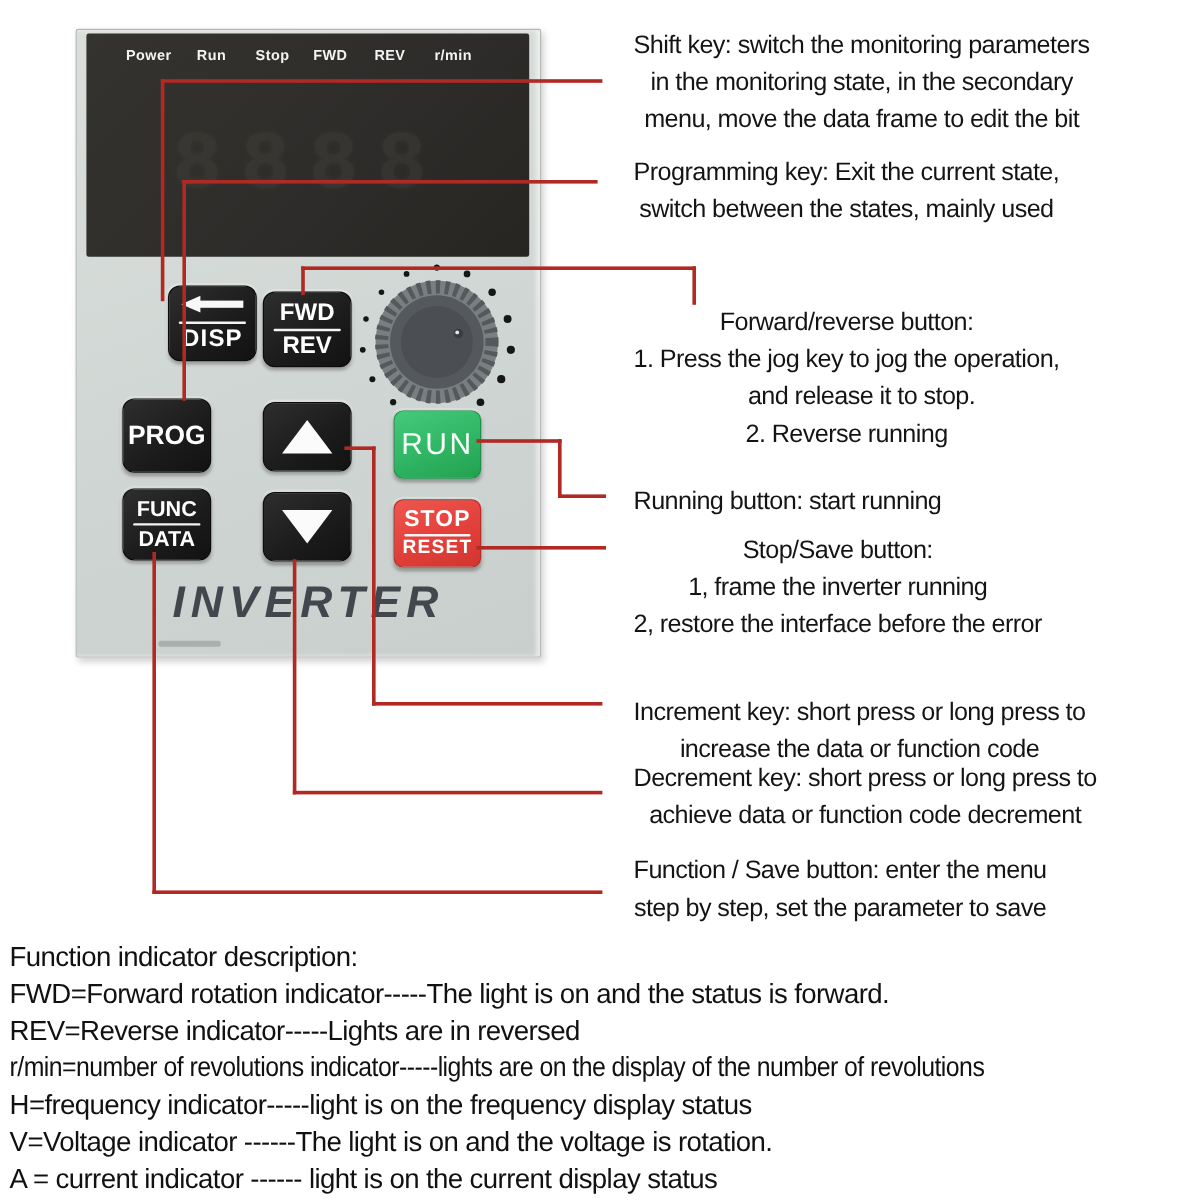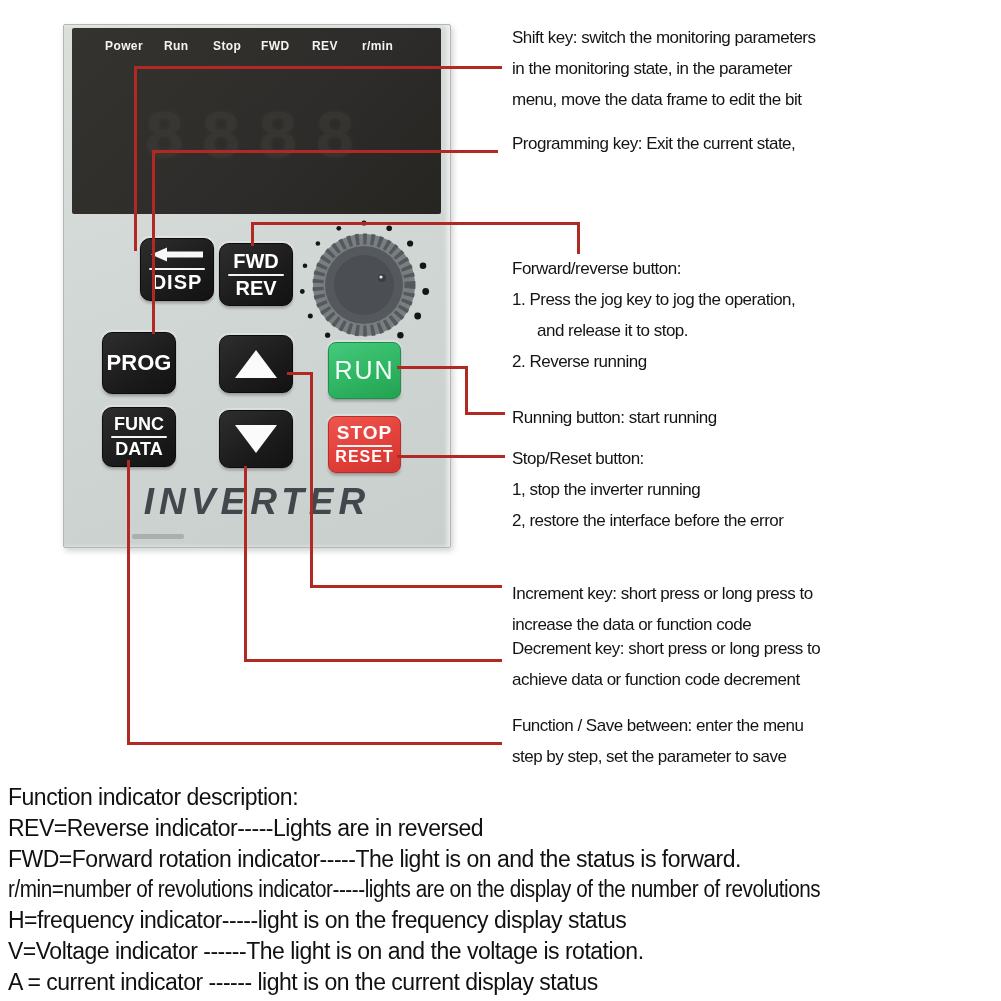--- a/index.html
+++ b/index.html
@@ -51,7 +51,7 @@
   .rl{position:absolute;background:#b02a23;z-index:30;}
 
   
-  .ann{position:absolute;left:512px;font-size:17px;letter-spacing:-.5px;line-height:31px;color:#141414;}
+  .ann{position:absolute;left:528px;font-size:21px;letter-spacing:-.5px;line-height:31px;color:#141414;text-align:center;}
   .ann .indent{margin-left:25px;}
 
   

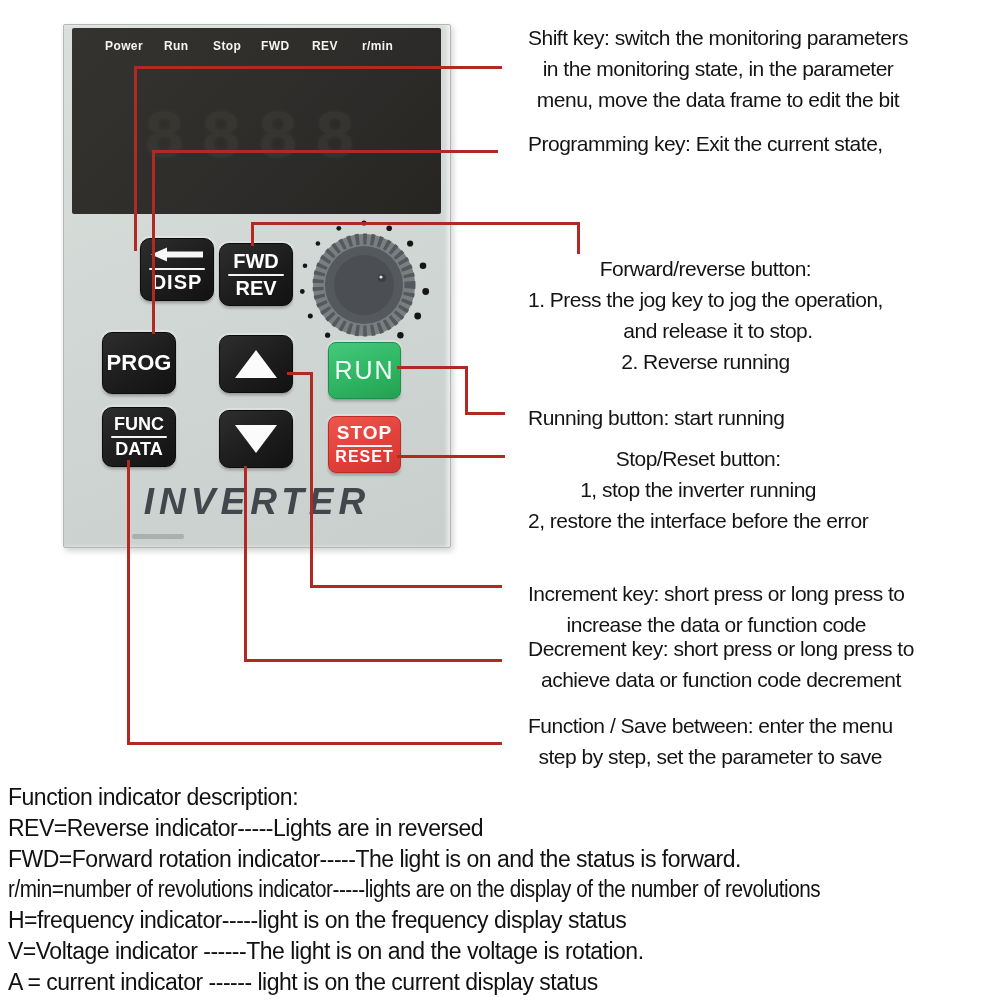--- a/index.html
+++ b/index.html
@@ -180,7 +180,7 @@
 
   <div class="ann" style="top:22px">
     <div>Shift key: switch the monitoring parameters</div>
-    <div>in the monitoring state, in the parameter</div>
+    <div>in the monitoring state, in the secondary</div>
     <div>menu, move the data frame to edit the bit</div>
   </div>
 

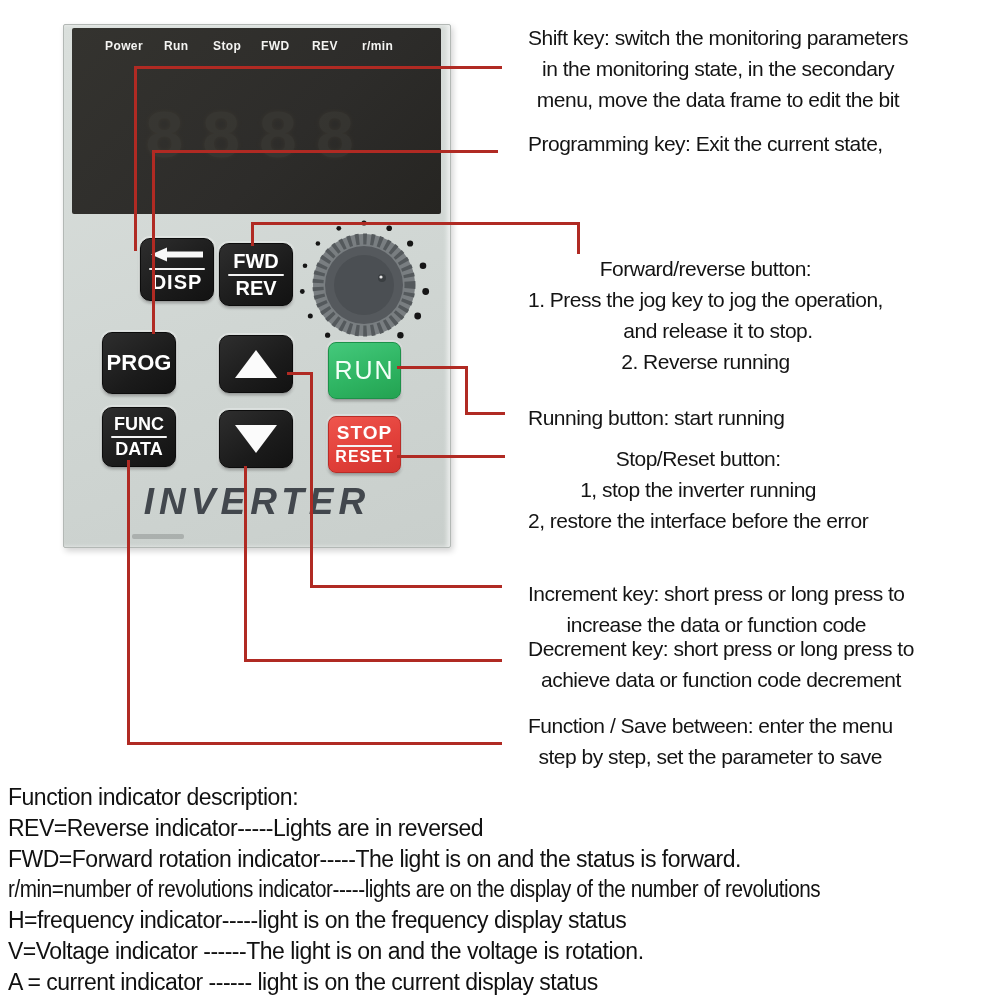--- a/index.html
+++ b/index.html
@@ -186,6 +186,7 @@
 
   <div class="ann" style="top:128px">
     <div>Programming key: Exit the current state,</div>
+    <div>switch between the states, mainly used</div>
   </div>
 
   <div class="ann" style="top:253px">

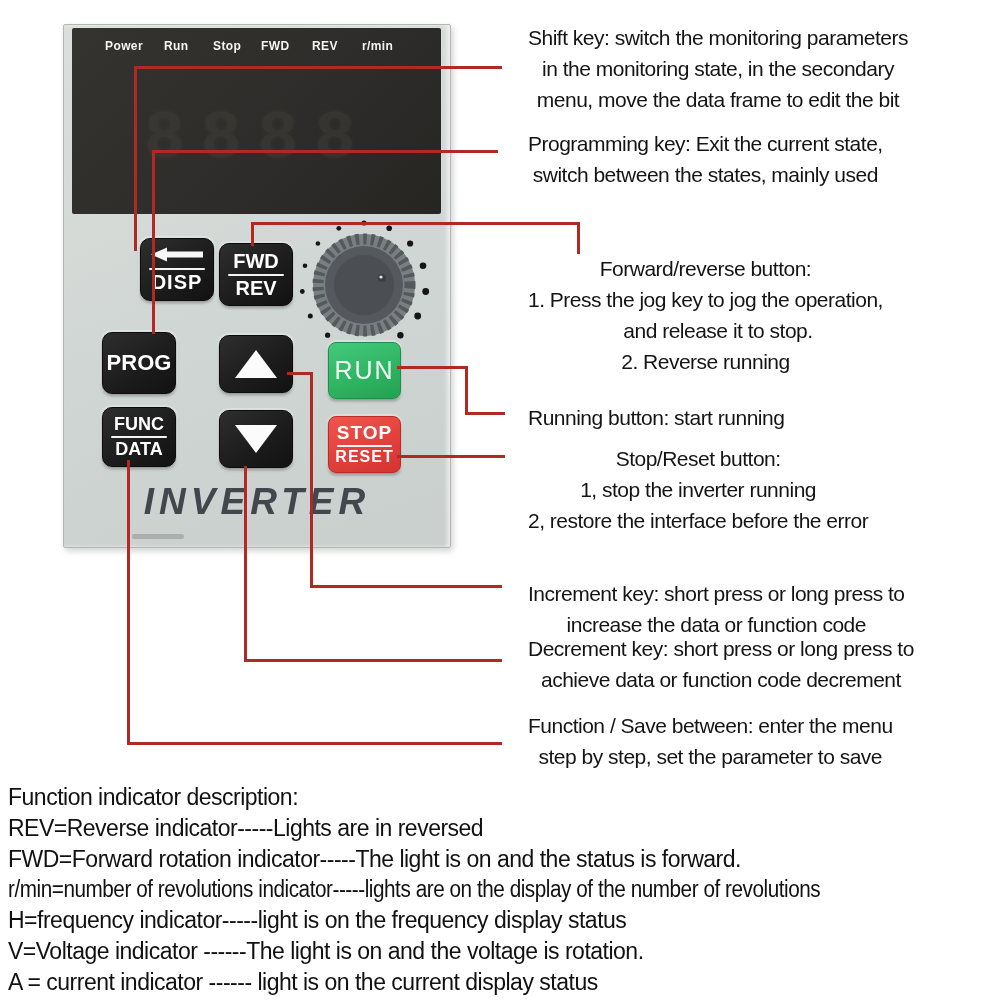--- a/index.html
+++ b/index.html
@@ -201,7 +201,7 @@
   </div>
 
   <div class="ann" style="top:443px">
-    <div>Stop/Reset button:</div>
+    <div>Stop/Save button:</div>
     <div>1, stop the inverter running</div>
     <div>2, restore the interface before the error</div>
   </div>

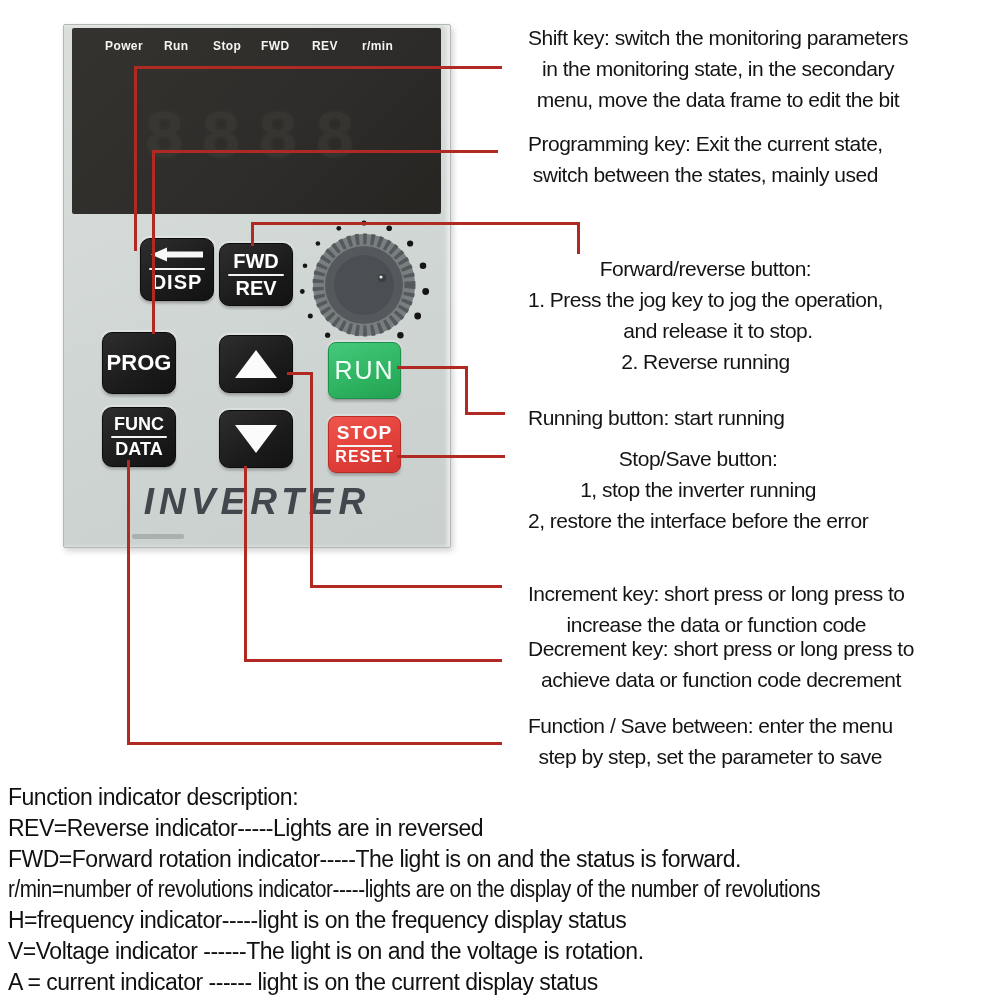--- a/index.html
+++ b/index.html
@@ -202,7 +202,7 @@
 
   <div class="ann" style="top:443px">
     <div>Stop/Save button:</div>
-    <div>1, stop the inverter running</div>
+    <div>1, frame the inverter running</div>
     <div>2, restore the interface before the error</div>
   </div>
 

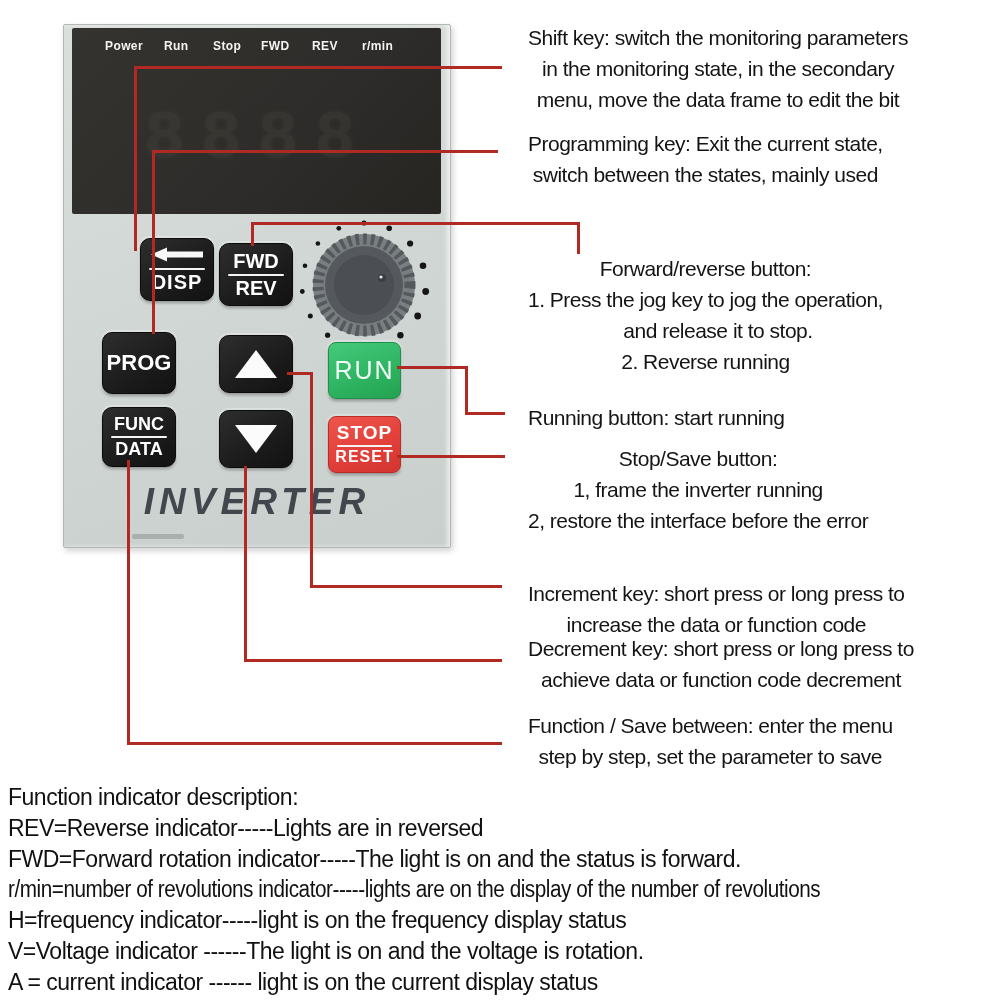--- a/index.html
+++ b/index.html
@@ -217,7 +217,7 @@
   </div>
 
   <div class="ann" style="top:710px">
-    <div>Function / Save between: enter the menu</div>
+    <div>Function / Save button: enter the menu</div>
     <div>step by step, set the parameter to save</div>
   </div>
 

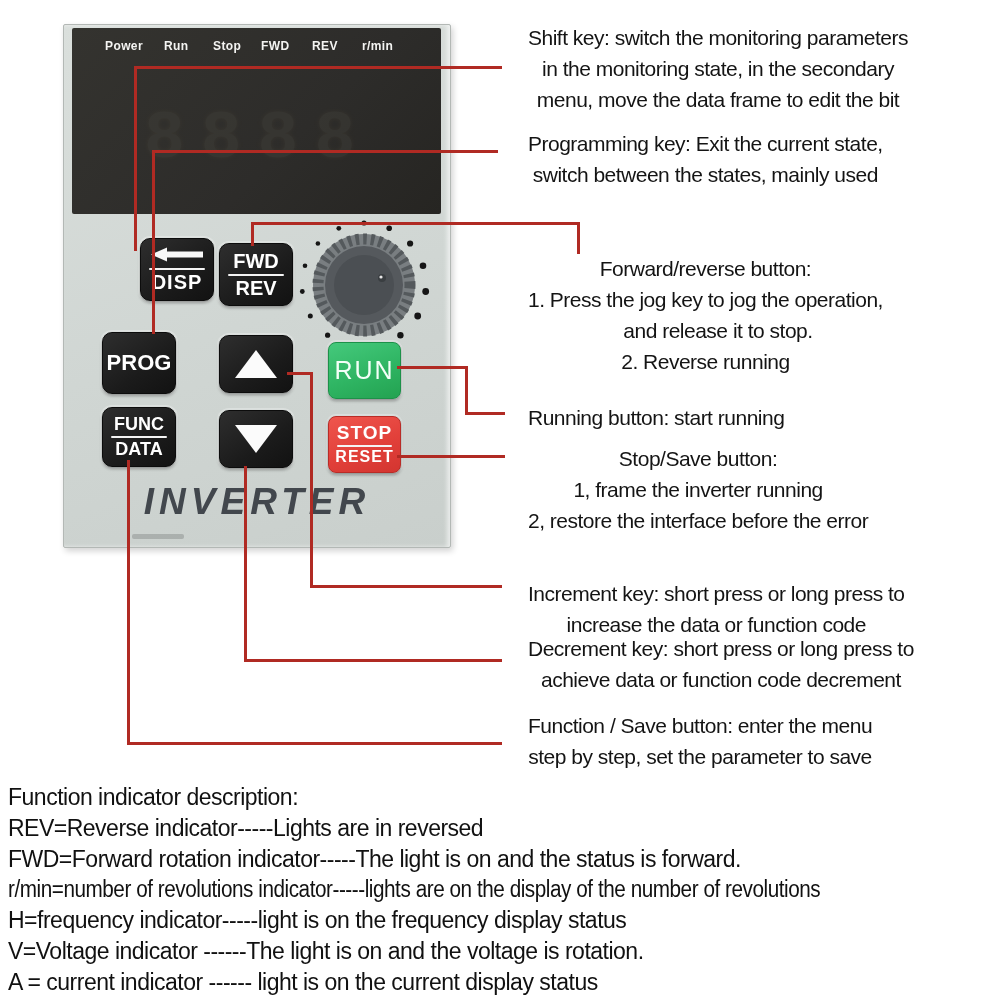--- a/index.html
+++ b/index.html
@@ -223,8 +223,8 @@
 
   <div class="footer">
     <div>Function indicator description:</div>
+    <div>FWD=Forward rotation indicator-----The light is on and the status is forward.</div>
     <div>REV=Reverse indicator-----Lights are in reversed</div>
-    <div>FWD=Forward rotation indicator-----The light is on and the status is forward.</div>
     <div class="narrow">r/min=number of revolutions indicator-----lights are on the display of the number of revolutions</div>
     <div>H=frequency indicator-----light is on the frequency display status</div>
     <div>V=Voltage indicator ------The light is on and the voltage is rotation.</div>

